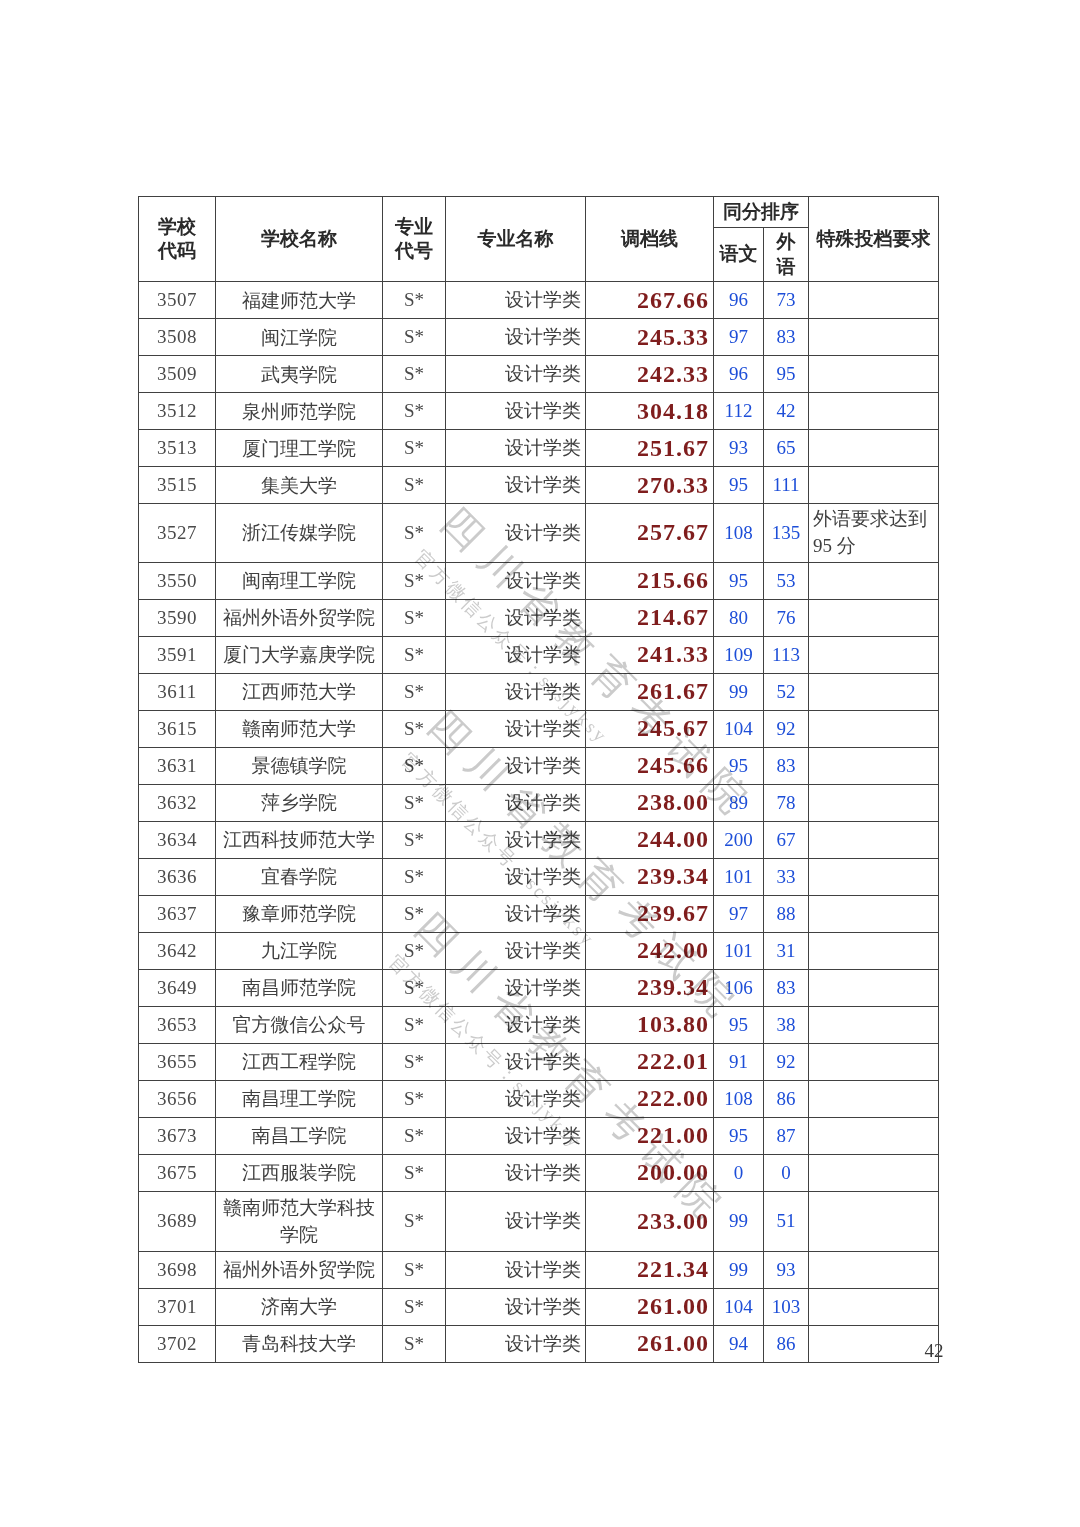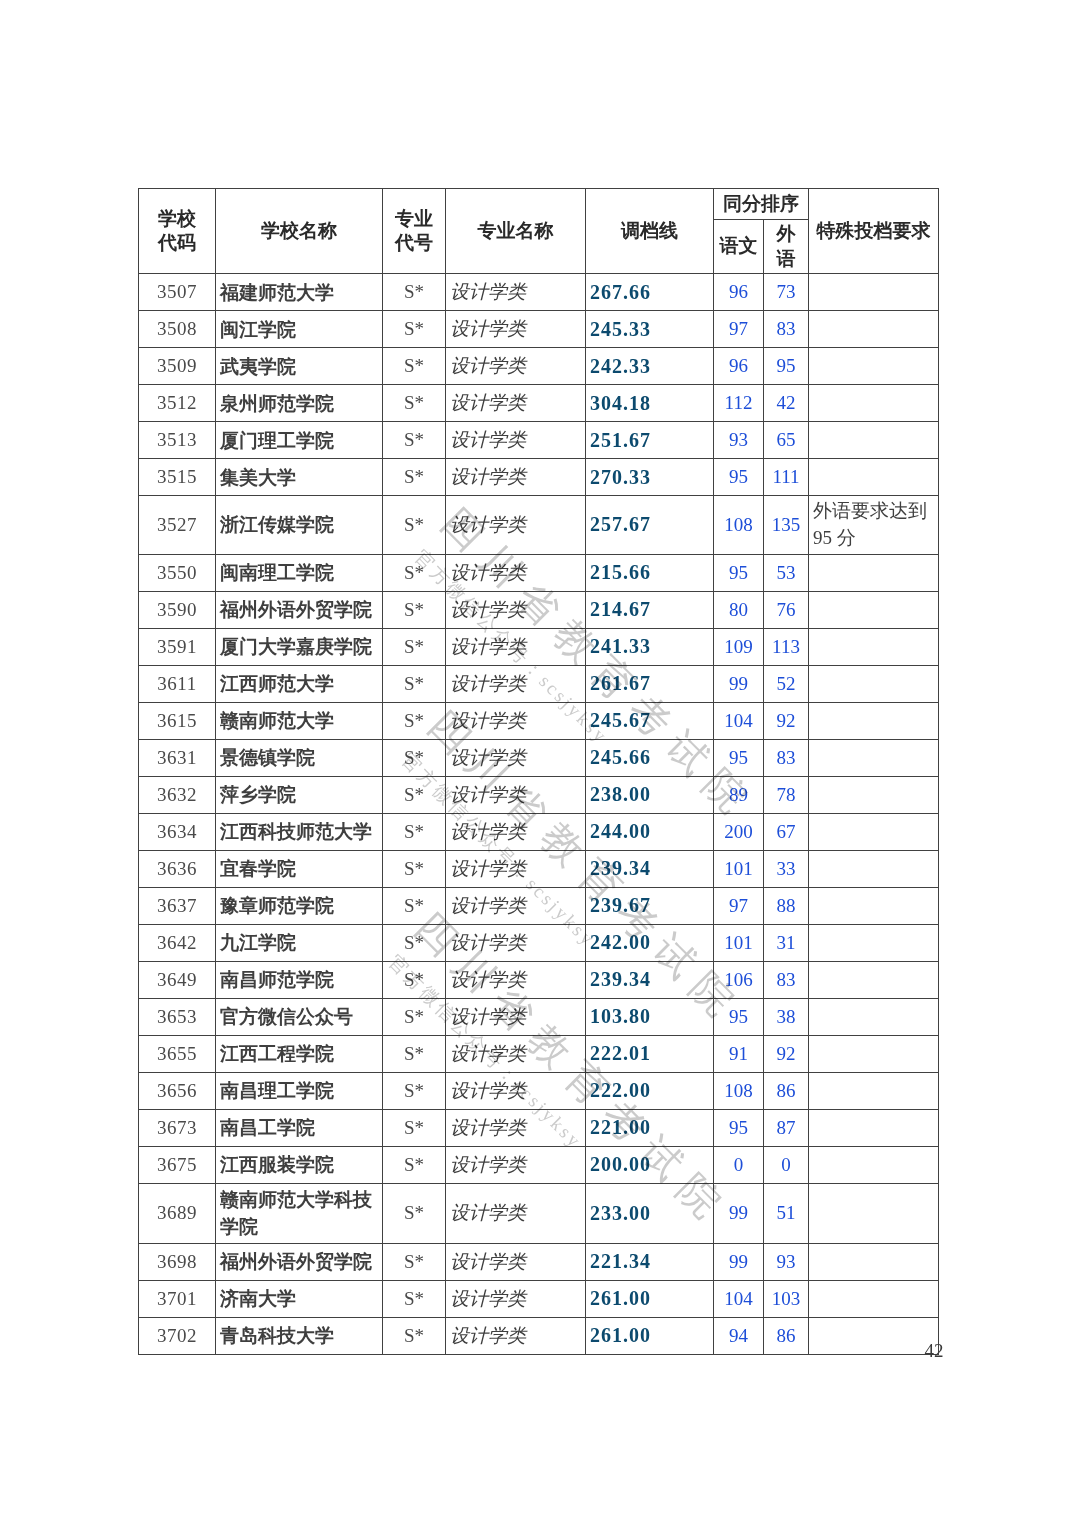--- a/index.html
+++ b/index.html
@@ -18,7 +18,7 @@
   table.score-table {
     position: absolute;
     left: 138px;
-    top: 188px;
+    top: 196px;
     width: 800px;
     border-collapse: collapse;
     table-layout: fixed;

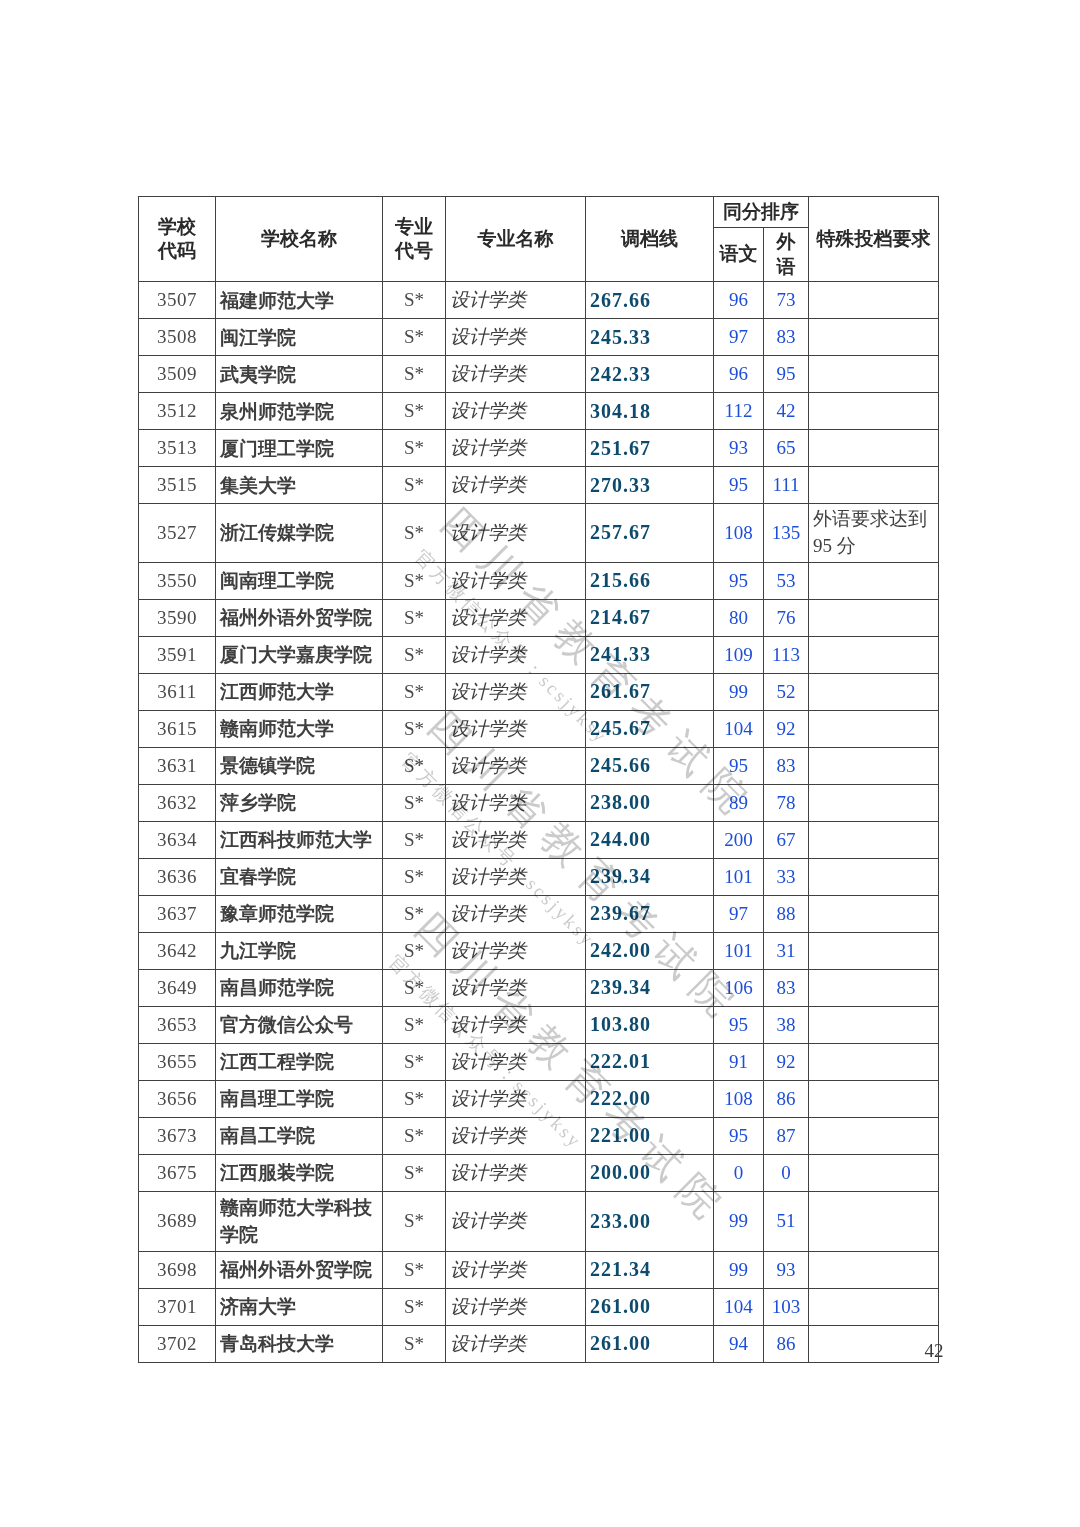--- a/index.html
+++ b/index.html
@@ -43,7 +43,7 @@
   tbody td { font-size: 19px; color: #3f3f3f; }
 
   .c-code    { text-align: center; color: #4a4a4a; letter-spacing: 0.5px; }
-  .c-school  { text-align: left; padding-left: 8px; padding-right: 5px; line-height: 1.45; font-weight: bold; }
+  .c-school  { text-align: center; padding-left: 8px; padding-right: 5px; line-height: 1.45; }
   .c-mcode   { text-align: center; color: #4a4a4a; }
   .c-major   { text-align: left; padding-left: 10px; font-style: italic; }
   .c-score   { text-align: left; font-weight: bold; color: #0c4a6e; font-size: 20px; letter-spacing: 1px; }

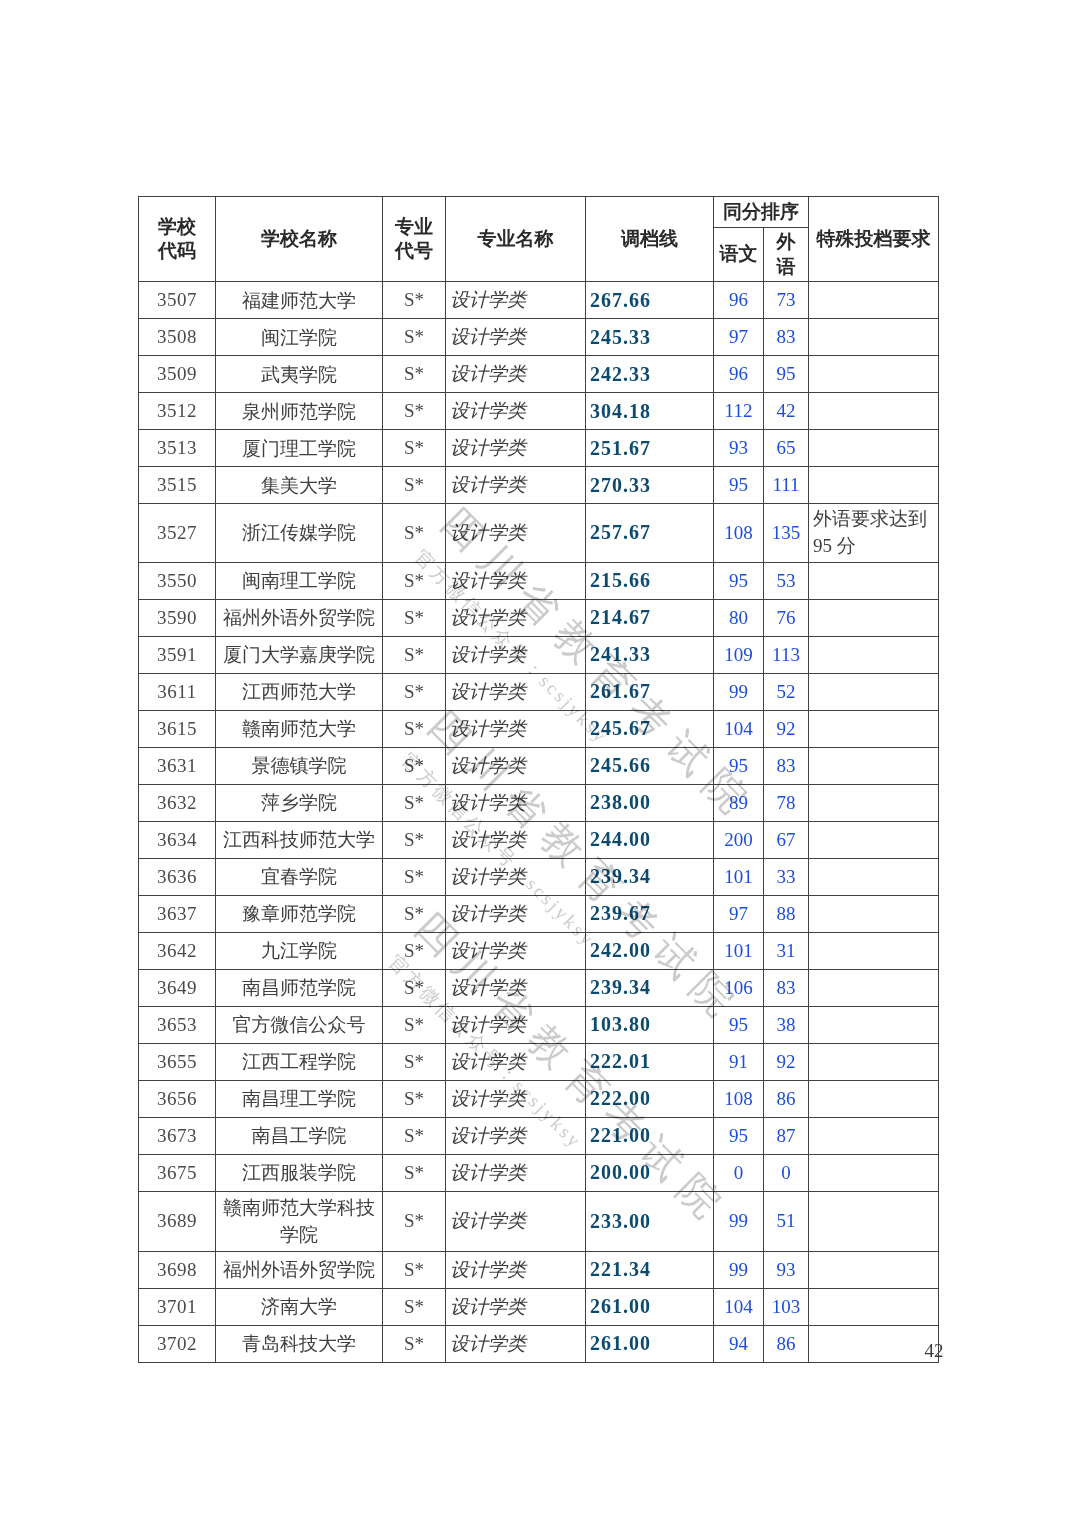--- a/index.html
+++ b/index.html
@@ -45,7 +45,7 @@
   .c-code    { text-align: center; color: #4a4a4a; letter-spacing: 0.5px; }
   .c-school  { text-align: center; padding-left: 8px; padding-right: 5px; line-height: 1.45; }
   .c-mcode   { text-align: center; color: #4a4a4a; }
-  .c-major   { text-align: left; padding-left: 10px; font-style: italic; }
+  .c-major   { text-align: right; padding-left: 10px; }
   .c-score   { text-align: left; font-weight: bold; color: #0c4a6e; font-size: 20px; letter-spacing: 1px; }
   .c-cn, .c-fl { text-align: center; color: #1d4ed8; }
   .c-special { text-align: left; padding: 3px 4px 3px 6px; line-height: 1.4; font-size: 19px; }

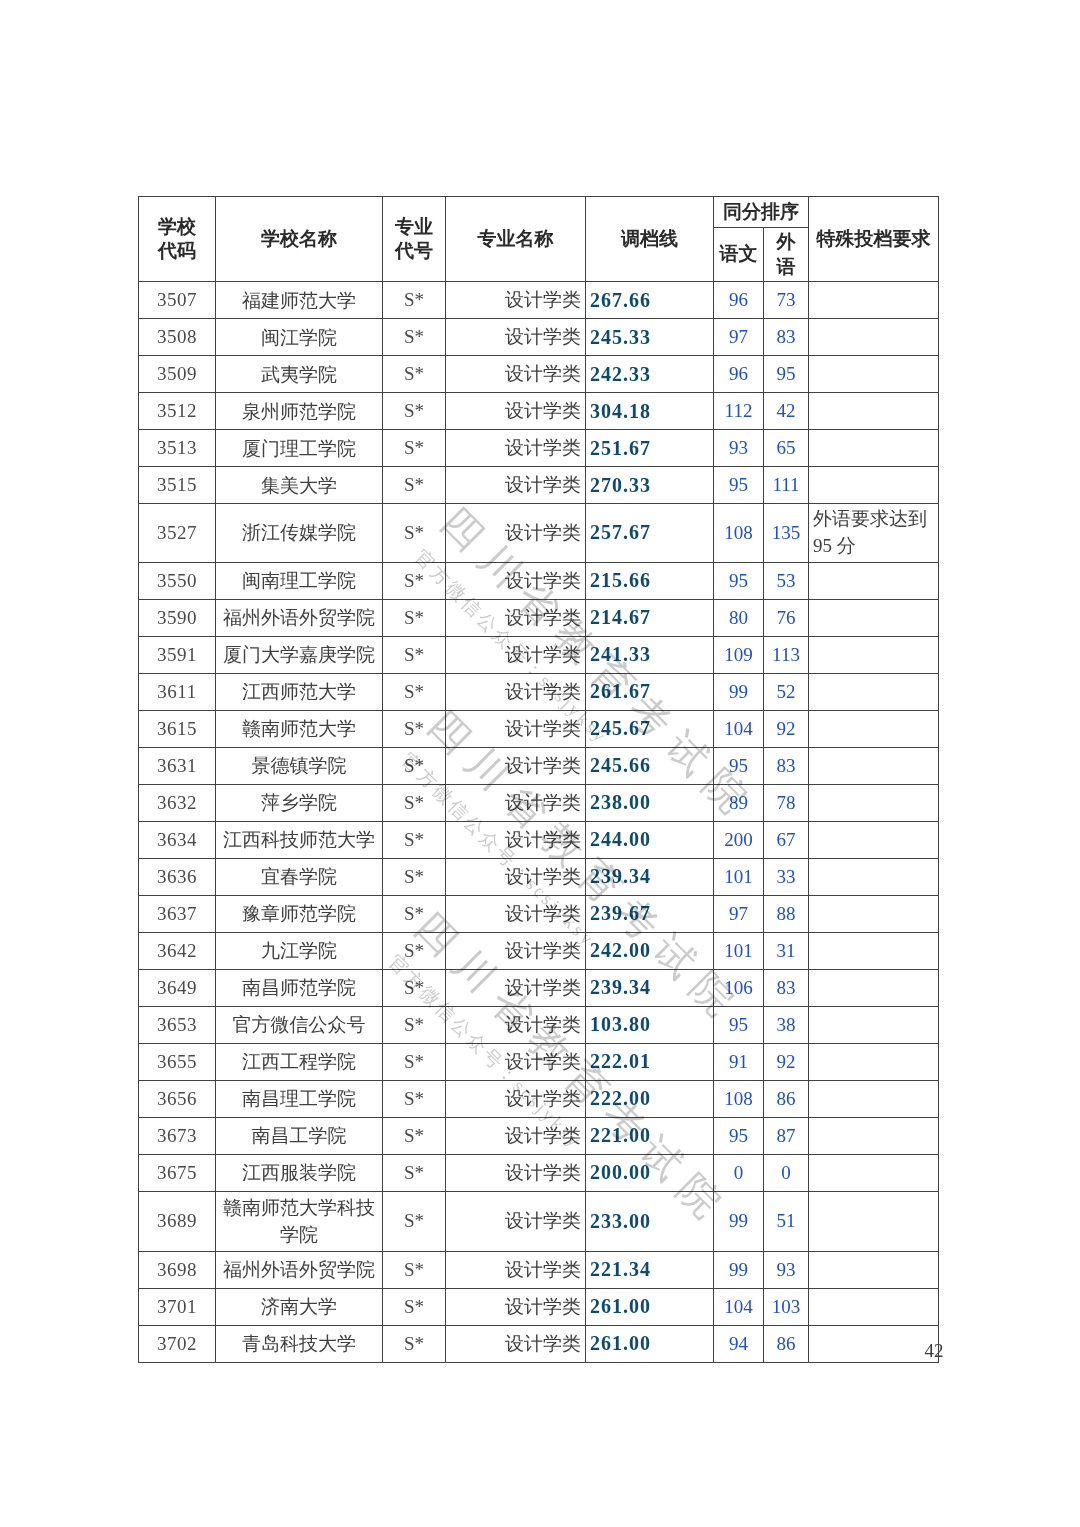--- a/index.html
+++ b/index.html
@@ -46,7 +46,7 @@
   .c-school  { text-align: center; padding-left: 8px; padding-right: 5px; line-height: 1.45; }
   .c-mcode   { text-align: center; color: #4a4a4a; }
   .c-major   { text-align: right; padding-left: 10px; }
-  .c-score   { text-align: left; font-weight: bold; color: #0c4a6e; font-size: 20px; letter-spacing: 1px; }
+  .c-score   { text-align: right; font-weight: bold; color: #7f1d1d; font-size: 24px; letter-spacing: 1px; }
   .c-cn, .c-fl { text-align: center; color: #1d4ed8; }
   .c-special { text-align: left; padding: 3px 4px 3px 6px; line-height: 1.4; font-size: 19px; }
 

